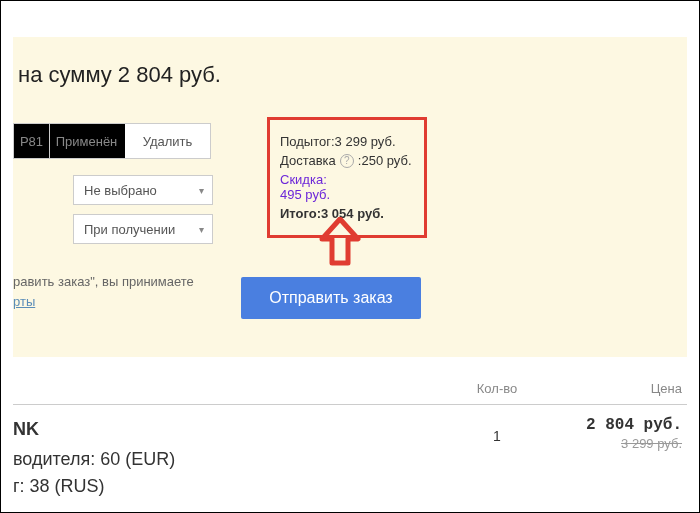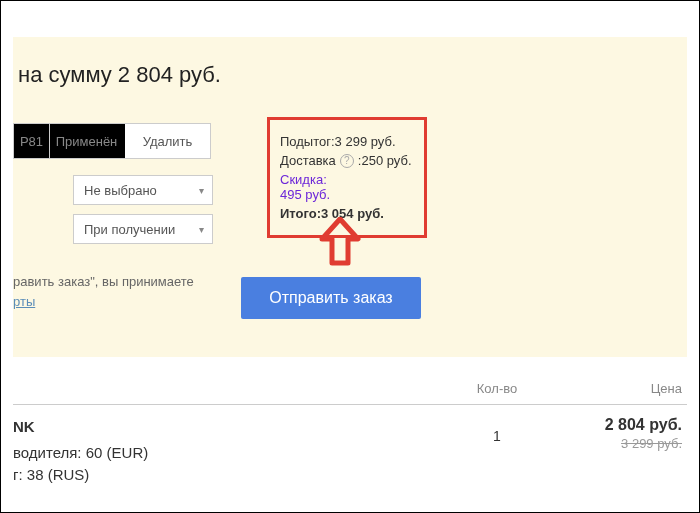--- a/index.html
+++ b/index.html
@@ -31,7 +31,7 @@
     .col-qty { width: 120px; text-align: center; }
     .col-price { width: 130px; text-align: right; padding-right: 5px; }
     .item-row { position: absolute; left: 12px; right: 12px; top: 415px; display: flex; align-items: flex-start; }
-    .item-info { flex: 1; font-size: 15px; color: #333; line-height: 1.5; }
+    .item-info { flex: 1; font-size: 18px; color: #333; line-height: 1.5; }
     .item-info .name { font-weight: bold; margin-bottom: 3px; }
     .item-qty { width: 120px; text-align: center; padding-top: 12px; font-size: 14px; }
     .item-price { width: 130px; text-align: right; padding-right: 5px; }

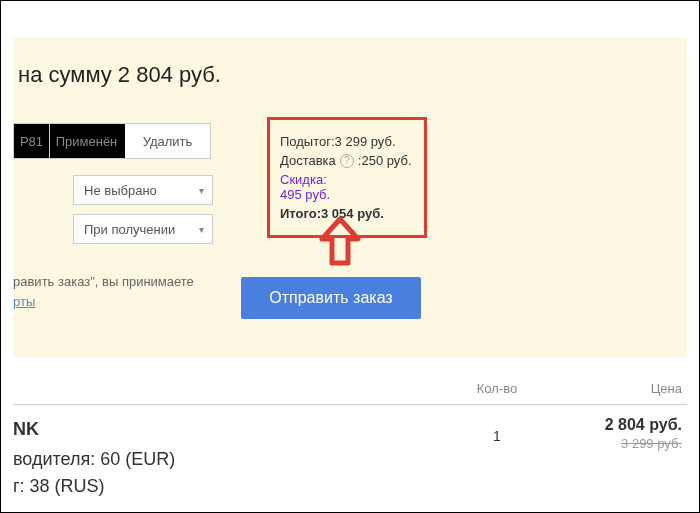--- a/index.html
+++ b/index.html
@@ -35,7 +35,7 @@
     .item-info .name { font-weight: bold; margin-bottom: 3px; }
     .item-qty { width: 120px; text-align: center; padding-top: 12px; font-size: 14px; }
     .item-price { width: 130px; text-align: right; padding-right: 5px; }
-    .item-price .cur { font-size: 16px; font-weight: bold; }
+    .item-price .cur { font-size: 16px; font-weight: bold; font-family: Liberation Mono, monospace; }
     .item-price .old { font-size: 13px; color: #999; text-decoration: line-through; margin-top: 2px; }
   </style>
 </head>

